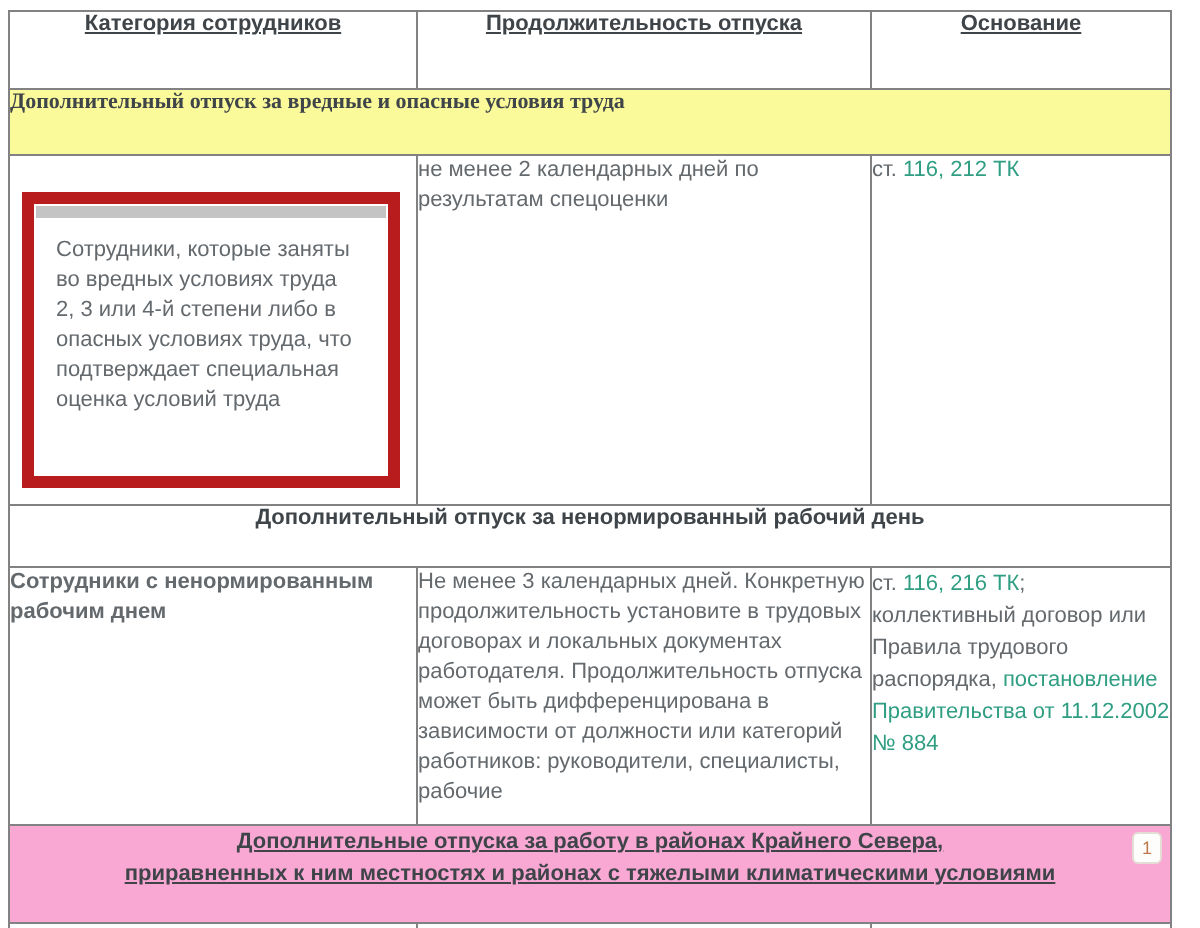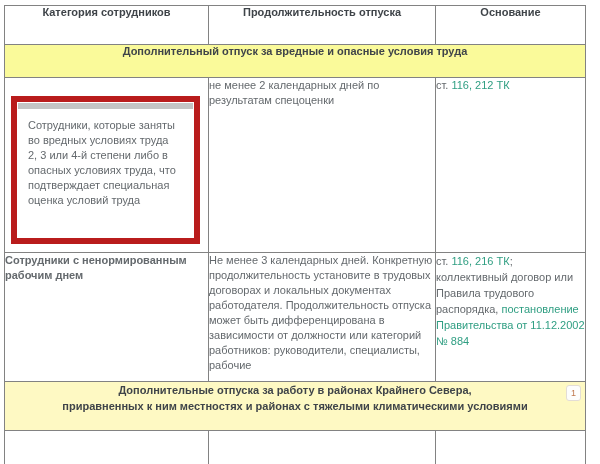--- a/index.html
+++ b/index.html
@@ -37,6 +37,7 @@
     font-weight: bold;
     color: #3f4449;
     font-size: 11px;
+    text-decoration: underline;
   }
   td.section-yellow {
     height: 32px;

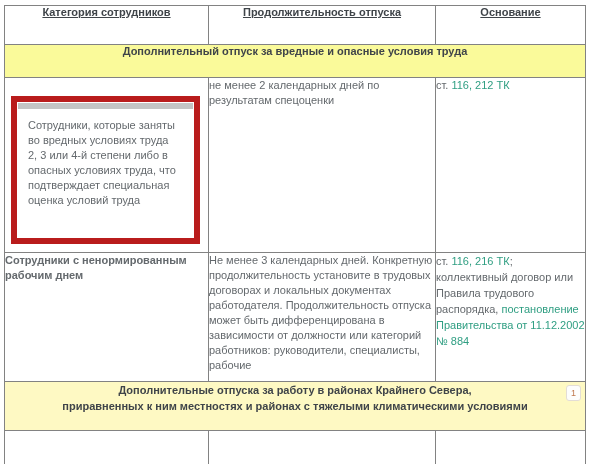--- a/index.html
+++ b/index.html
@@ -42,11 +42,11 @@
   td.section-yellow {
     height: 32px;
     background: #fafa9a;
-    text-align: center;
     vertical-align: middle;
     font-weight: bold;
     color: #3f4449;
     padding-bottom: 8px;
+    font-family: Liberation Serif, serif;
   }
   td.section-white {
     height: 30px;

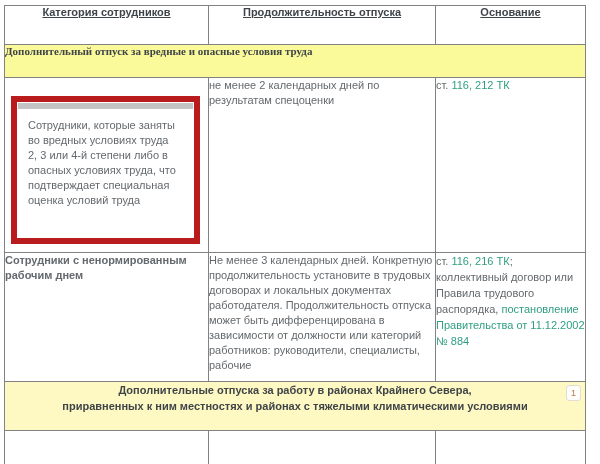--- a/index.html
+++ b/index.html
@@ -173,6 +173,9 @@
       </td>
     </tr>
 
+    <tr>
+      <td class="section-white" colspan="3">Дополнительный отпуск за ненормированный рабочий день</td>
+    </tr>
 
     <tr class="row-irregular">
       <td class="cell-category-top">Сотрудники с ненормированным рабочим днем</td>

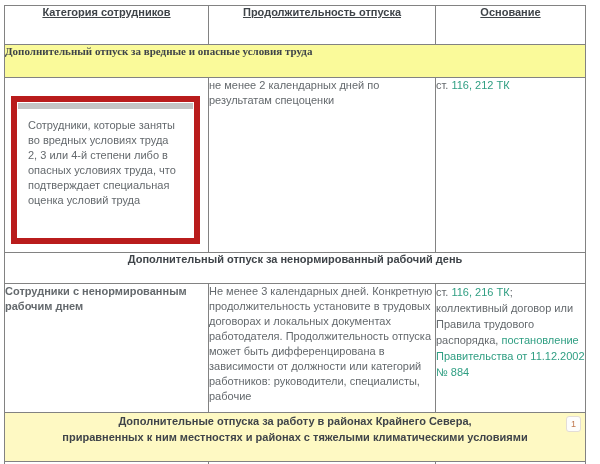--- a/index.html
+++ b/index.html
@@ -59,7 +59,7 @@
   }
   td.section-north {
     height: 48px;
-    background: #fef9c3;
+    background: #f9a8d4;
     text-align: center;
     vertical-align: top;
     font-weight: bold;
@@ -67,6 +67,7 @@
     padding-top: 8px;
     line-height: 16px;
     position: relative;
+    text-decoration: underline;
   }
   .footnote-badge {
     position: absolute;

